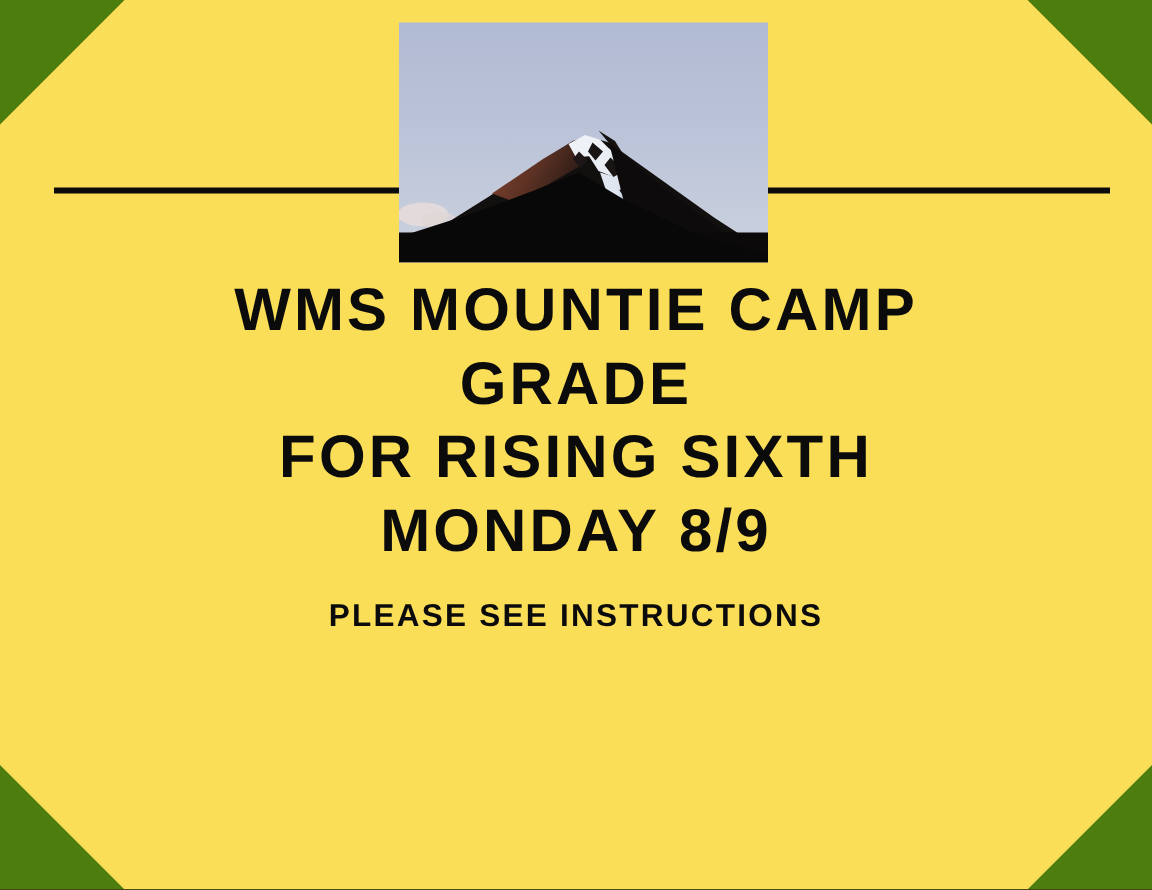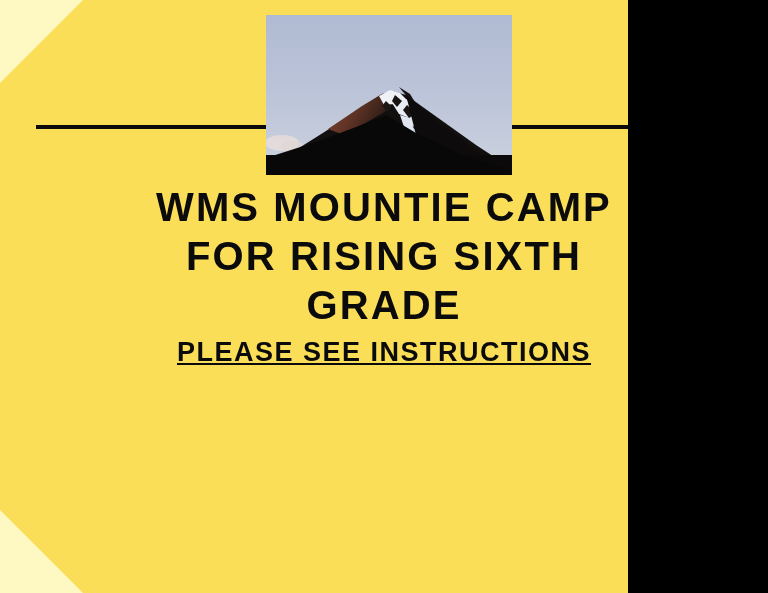--- a/index.html
+++ b/index.html
@@ -14,9 +14,9 @@
 
   .flyer {
     position: relative;
-    width: 628px;
+    width: 768px;
     height: 593px;
-    background: #fef9c3;
+    background: #4d7c0f;
     overflow: hidden;
   }
 

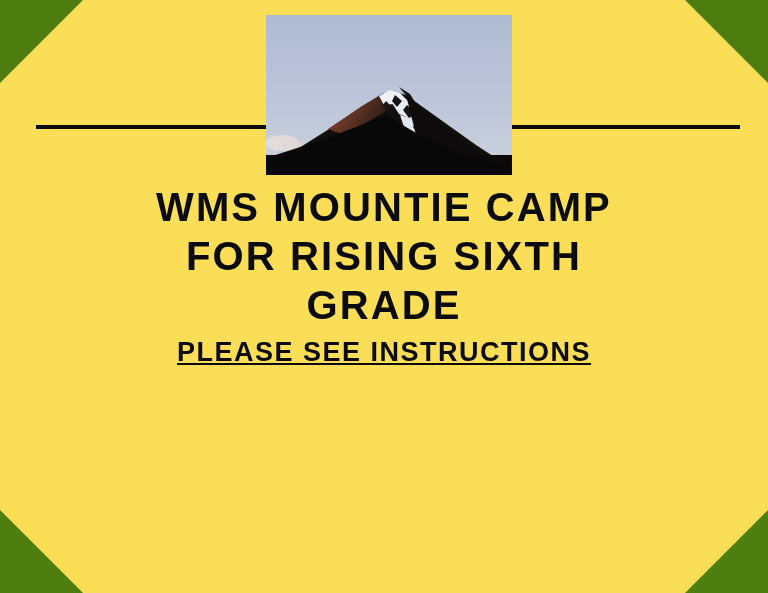--- a/index.html
+++ b/index.html
@@ -154,8 +154,8 @@
 
   <div class="copy">
     <div class="headline">WMS MOUNTIE CAMP</div>
+    <div class="headline">GRADE</div>
     <div class="headline">FOR RISING SIXTH</div>
-    <div class="headline">GRADE</div>
     <div class="subline">PLEASE SEE INSTRUCTIONS</div>
   </div>
 

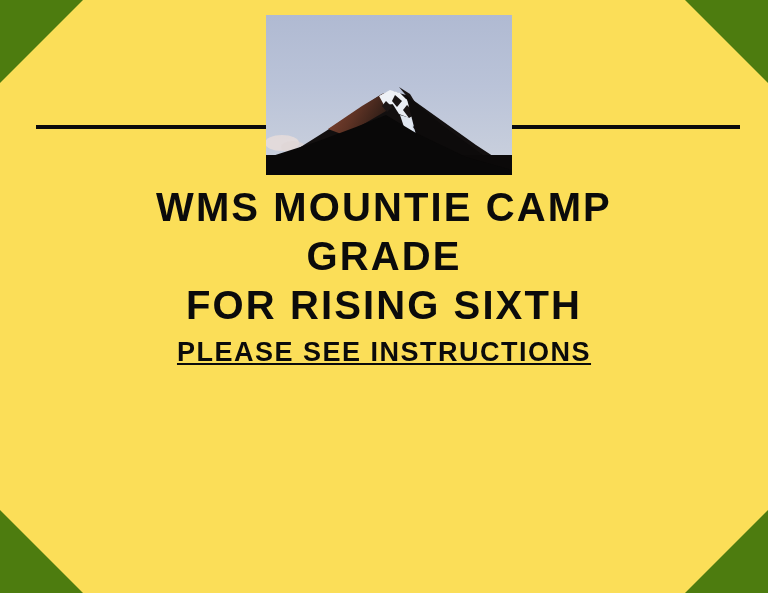--- a/index.html
+++ b/index.html
@@ -156,6 +156,7 @@
     <div class="headline">WMS MOUNTIE CAMP</div>
     <div class="headline">GRADE</div>
     <div class="headline">FOR RISING SIXTH</div>
+    <div class="headline">MONDAY 8/9</div>
     <div class="subline">PLEASE SEE INSTRUCTIONS</div>
   </div>
 

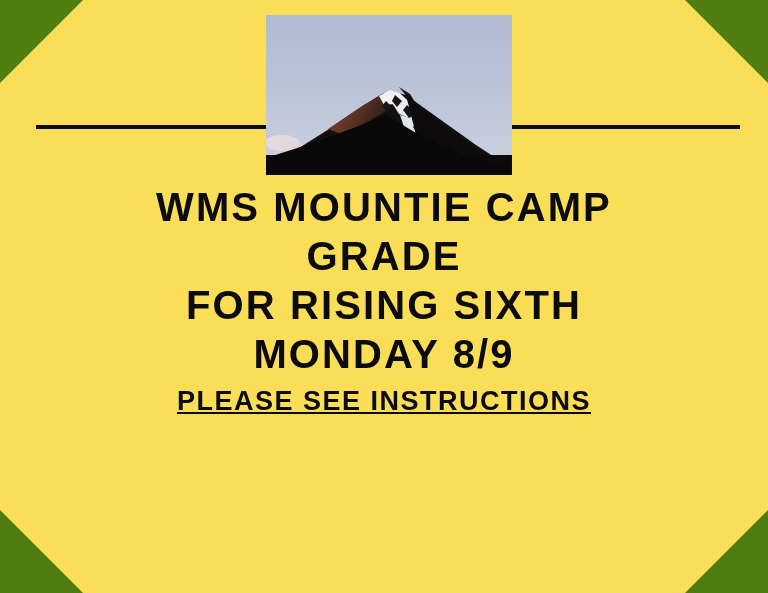--- a/index.html
+++ b/index.html
@@ -91,13 +91,12 @@
     color: #0B0B0B;
     font-family: "Liberation Sans", sans-serif;
     font-weight: bold;
-    font-size: 27px;
+    font-size: 21px;
     line-height: 37px;
     letter-spacing: 1.5px;
     text-transform: uppercase;
     white-space: nowrap;
-    margin-top: 4px;
-    text-decoration: underline;
+    margin-top: 13px;
   }
 </style>
 </head>

